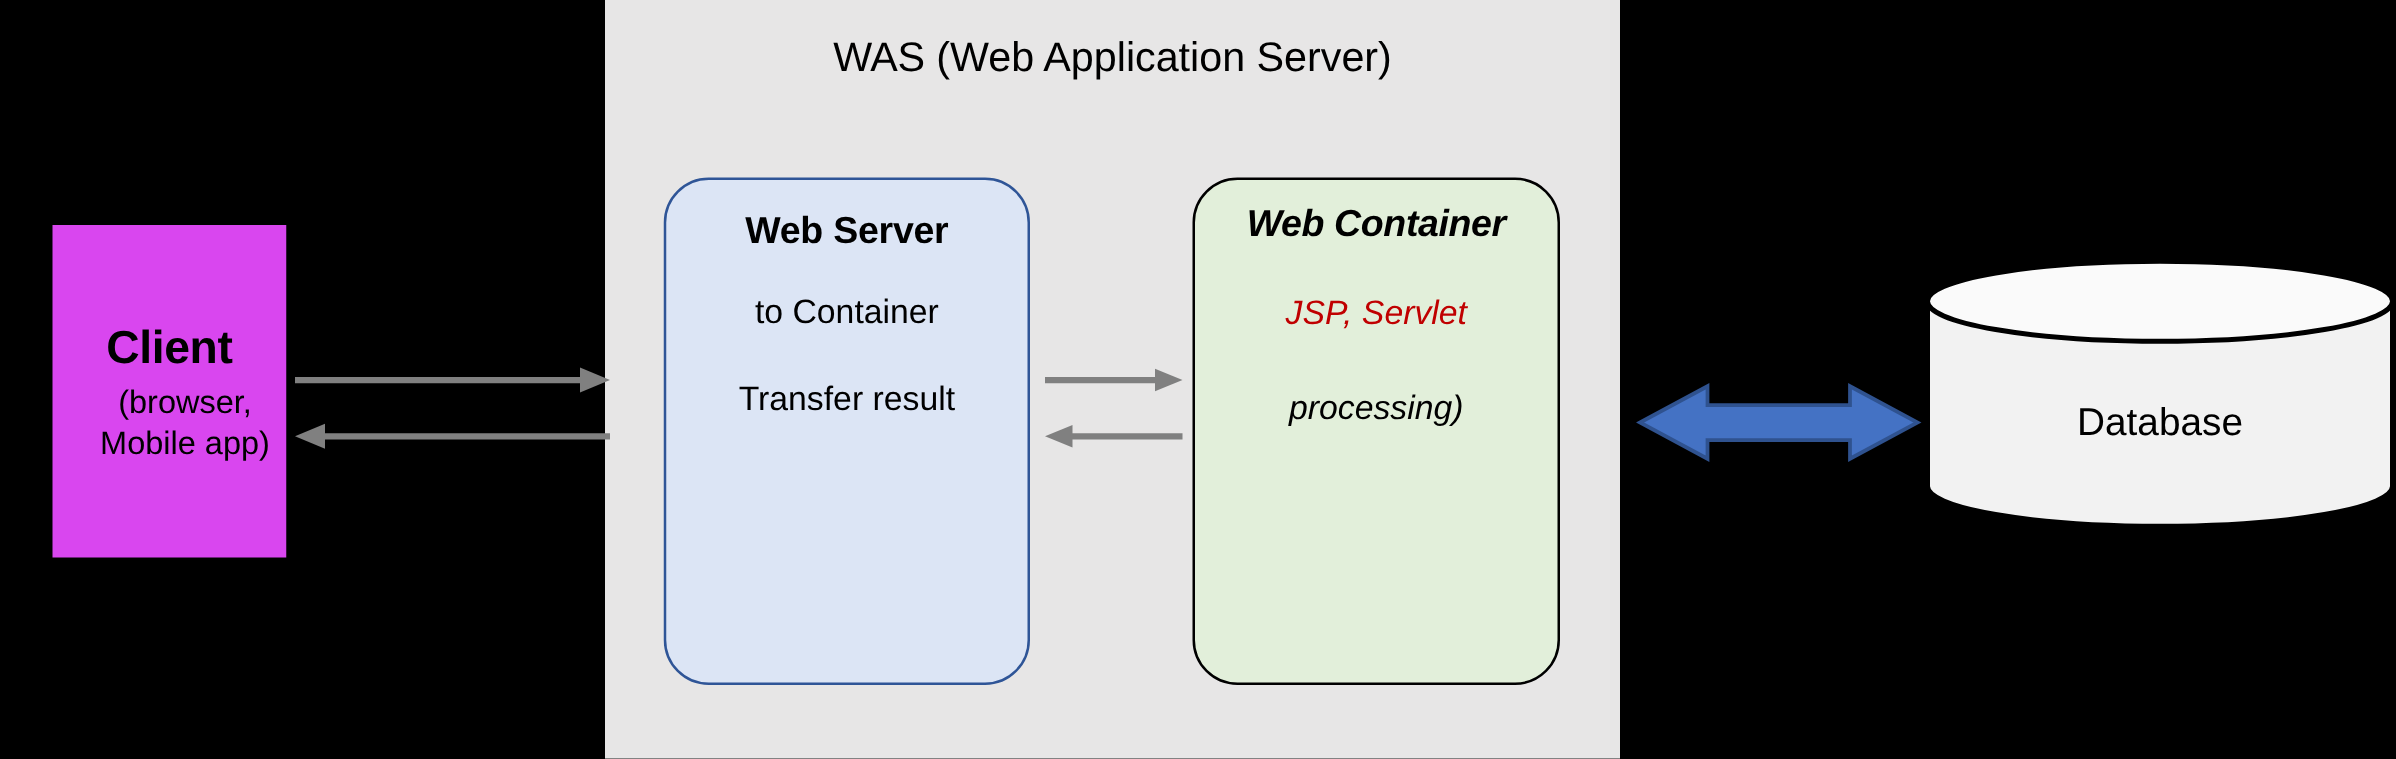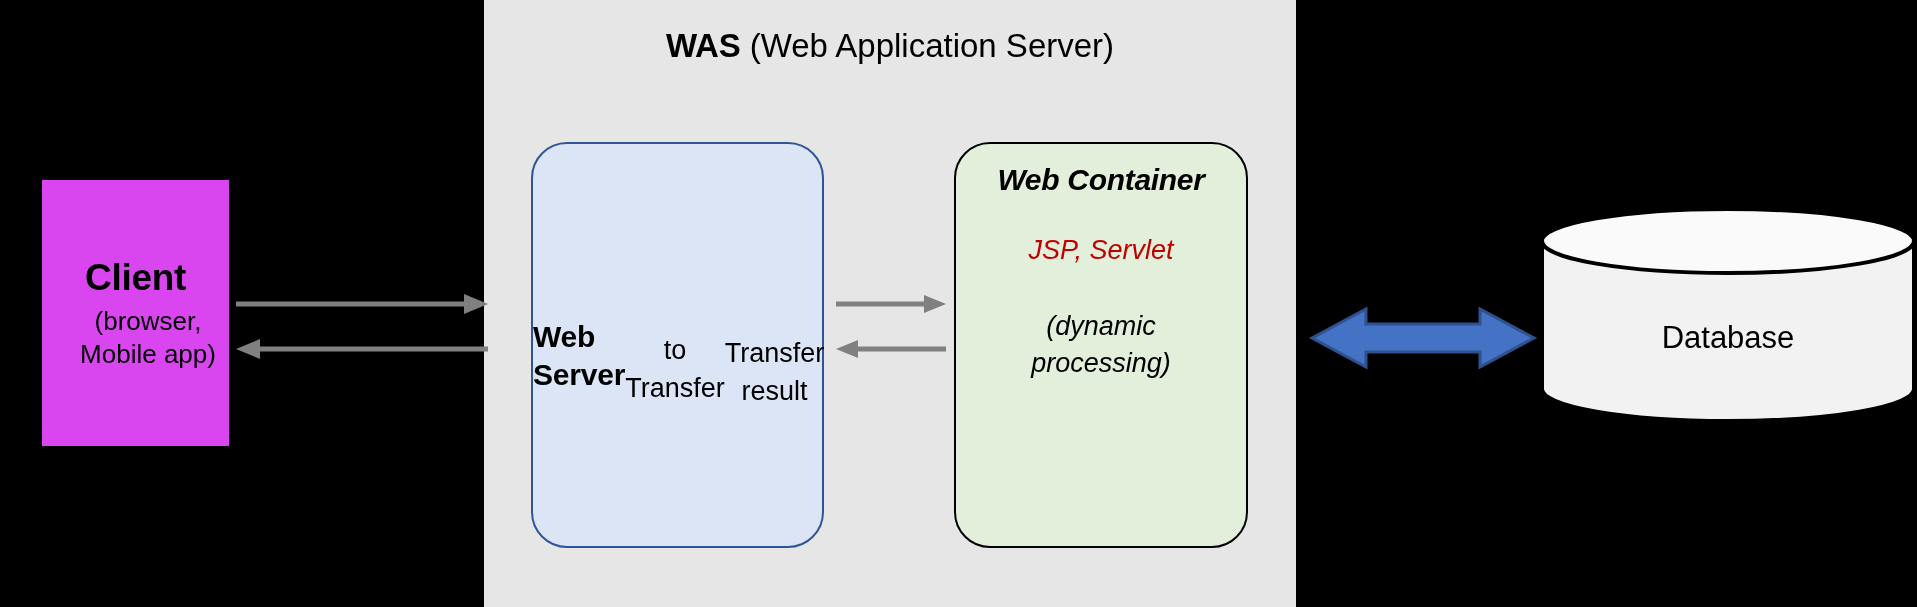--- a/index.html
+++ b/index.html
@@ -35,7 +35,7 @@
     line-height: 40px;
     white-space: nowrap;
   }
-  #was-title .bold { font-weight: bold; letter-spacing: -0.2px; }
+  #was-title .bold { font-weight: normal; letter-spacing: -0.2px; }
   #was-title .reg  { font-weight: normal; }
 
   

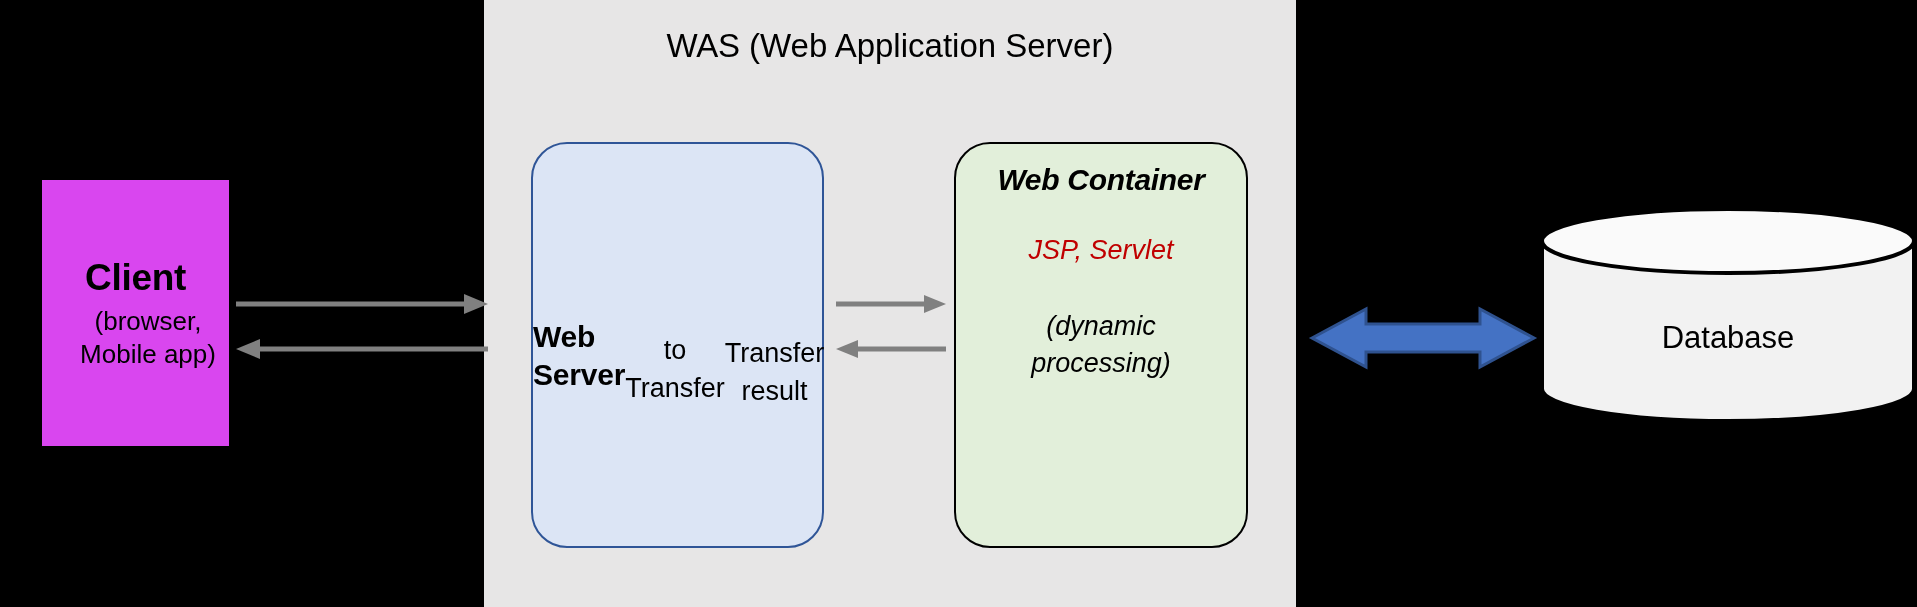--- a/index.html
+++ b/index.html
@@ -79,6 +79,7 @@
     border-radius: 36px;
     box-sizing: border-box;
     display: flex;
+    flex-direction: column;
     align-items: center;
     padding-top: 22px;
   }

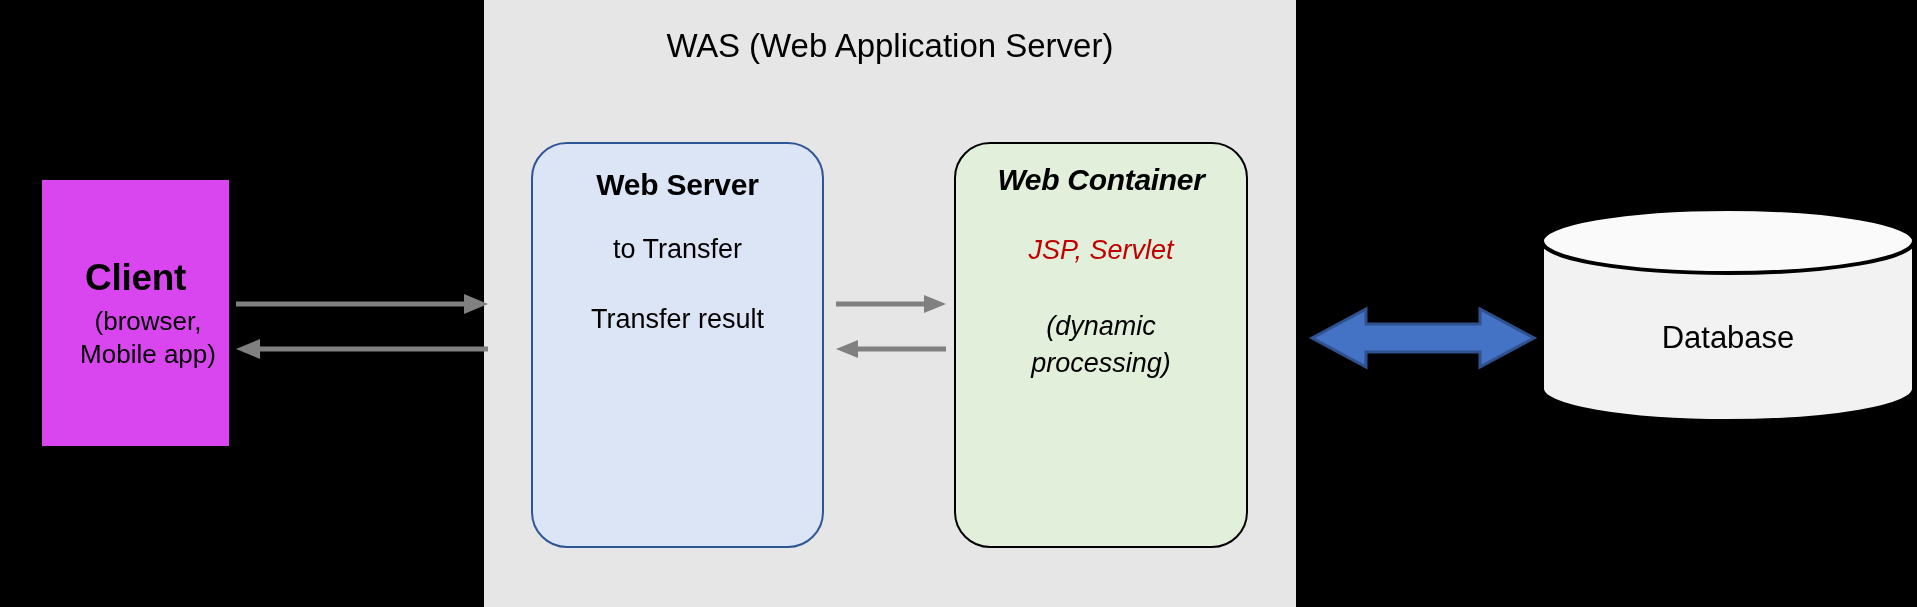--- a/index.html
+++ b/index.html
@@ -181,7 +181,7 @@
 <div id="web-server-box">
   <div id="web-server-title">Web Server</div>
   <div id="ws-block-1">
-    <div class="ws-line">to Transfer</div>
+    <div class="ws-line">to Container</div>
   </div>
   <div id="ws-block-2">
     <div class="ws-line">Transfer result</div>

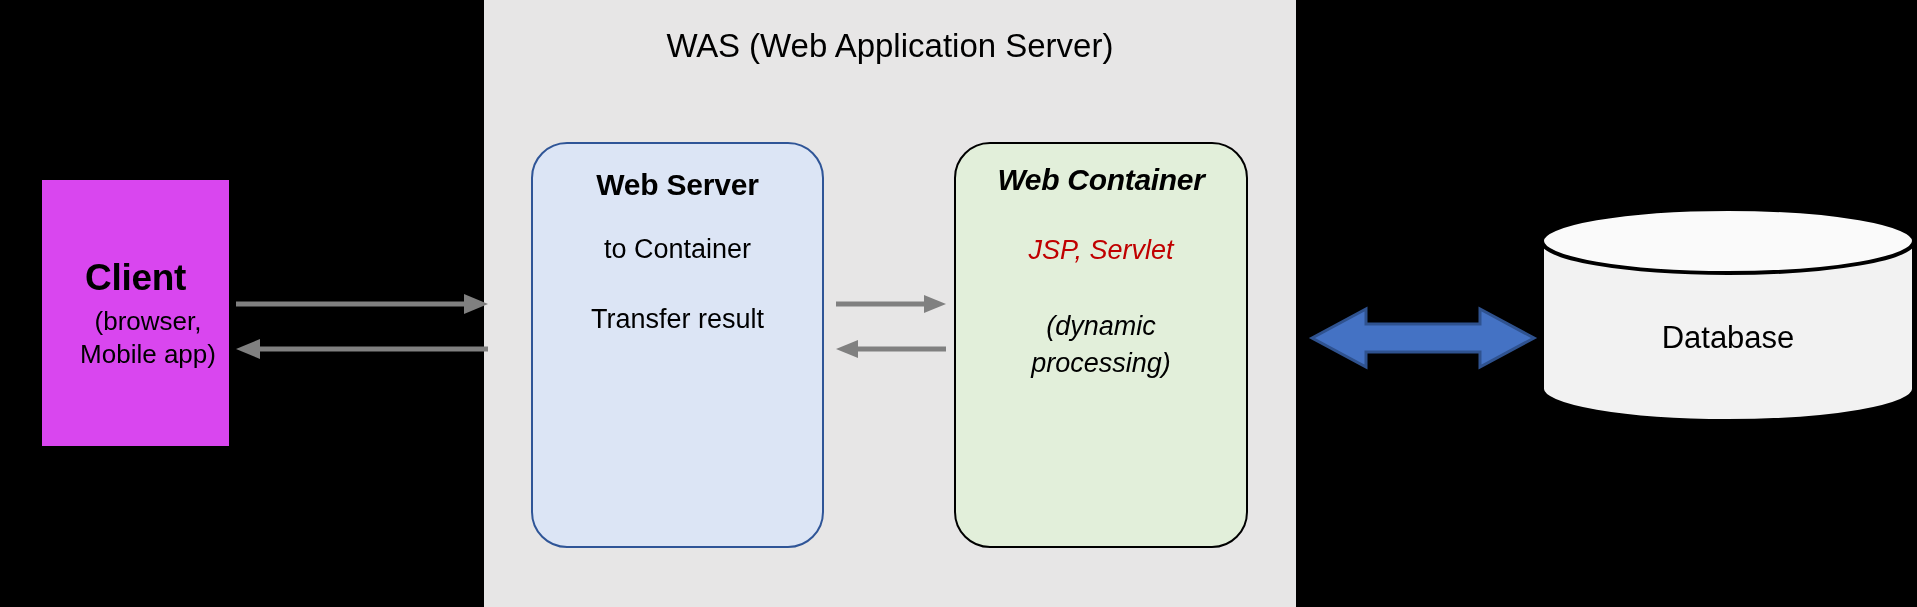--- a/index.html
+++ b/index.html
@@ -192,7 +192,6 @@
   <div id="web-container-title">Web Container</div>
   <div id="wc-tech">JSP, Servlet</div>
   <div id="wc-block-dyn">
-    <div class="wc-line">(dynamic</div>
     <div class="wc-line">processing)</div>
   </div>
 </div>

